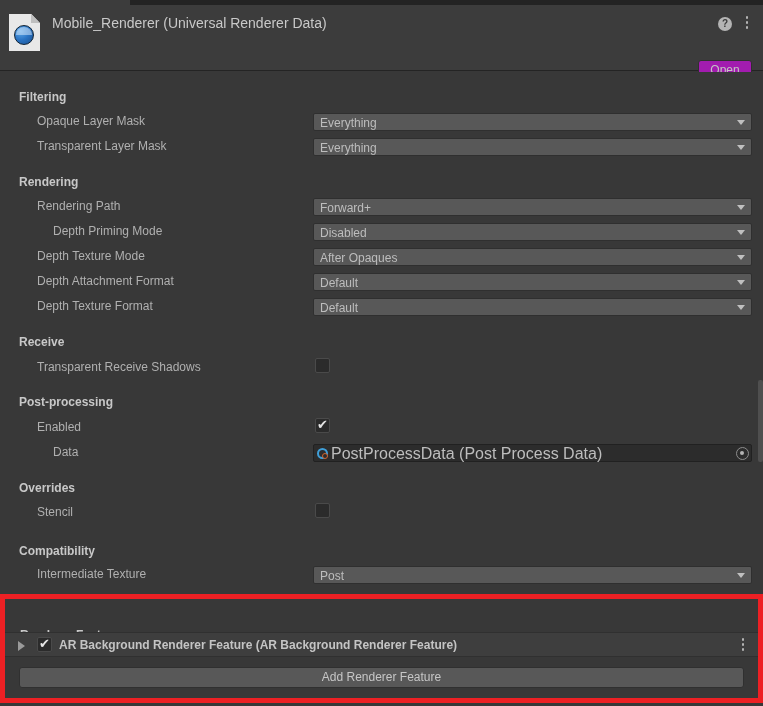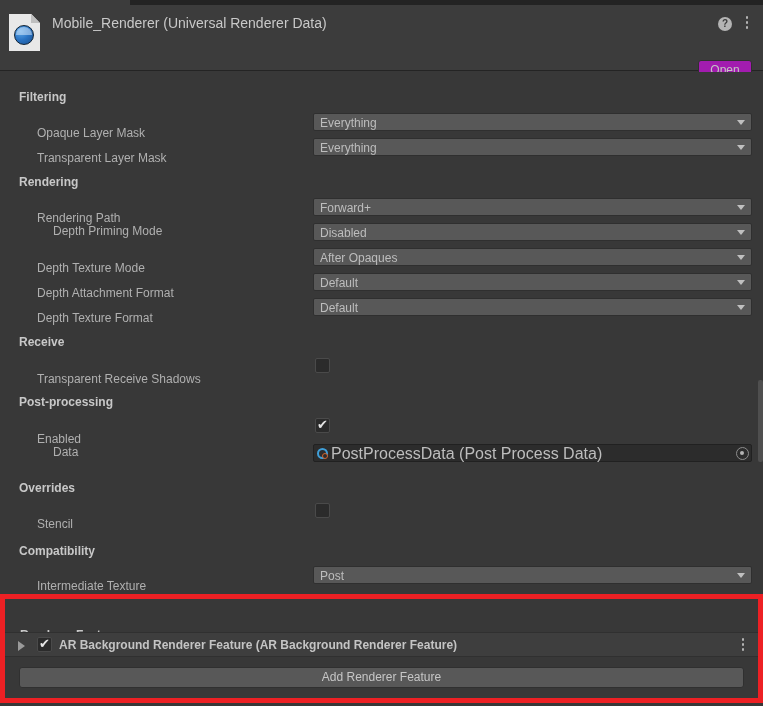--- a/index.html
+++ b/index.html
@@ -140,7 +140,7 @@
     color: #b0b0b0;
     white-space: nowrap;
   }
-  .row-label.indent1 { left: 37px; margin-top: 12px; }
+  .row-label.indent1 { left: 37px; }
   .row-label.indent2 { left: 53px; }
 
   .dropdown {

